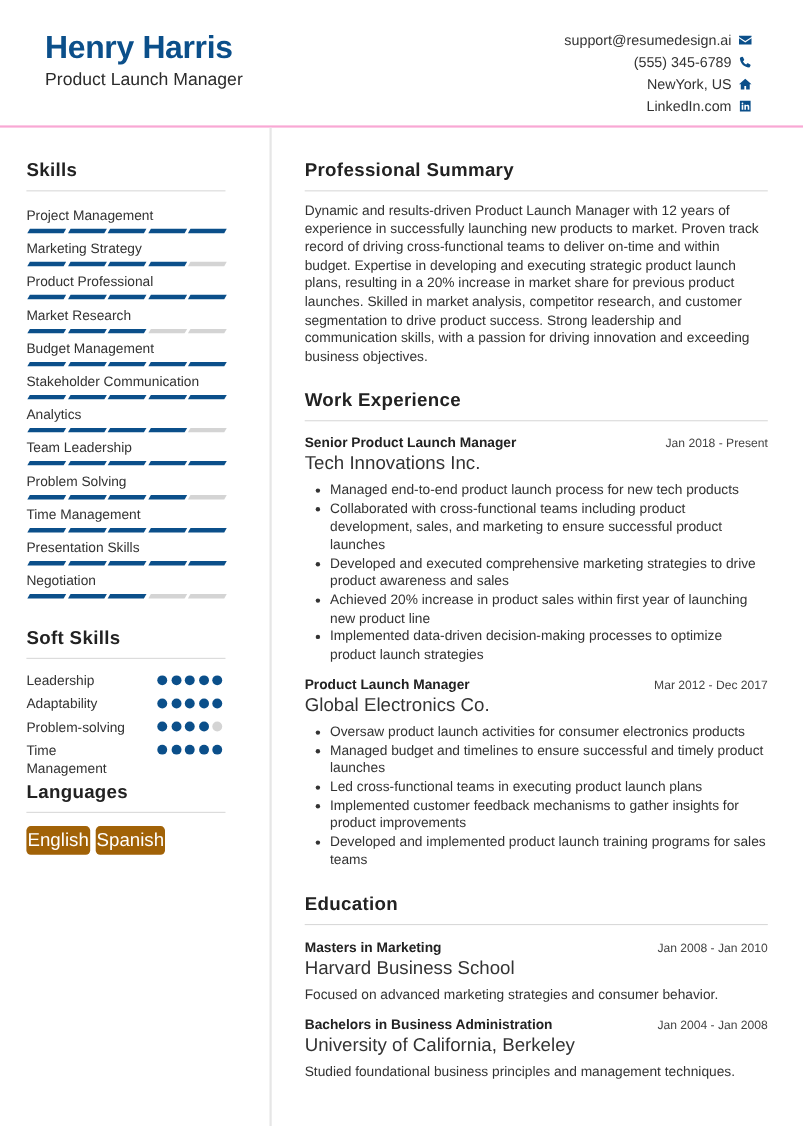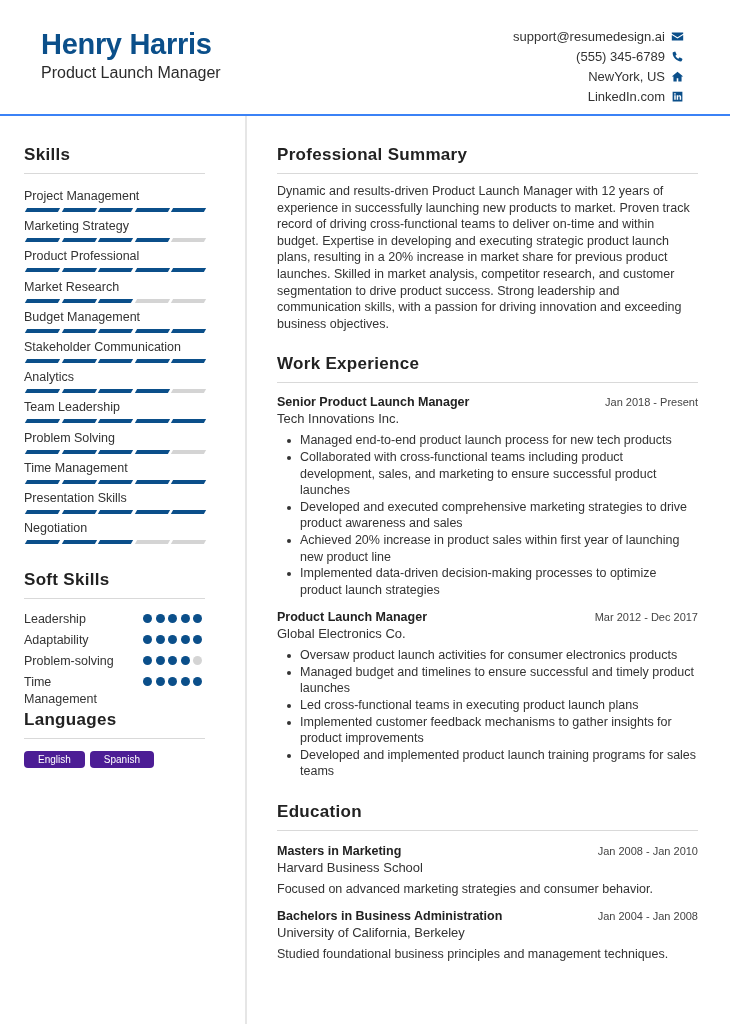--- a/index.html
+++ b/index.html
@@ -6,7 +6,7 @@
   html, body { width: 730px; height: 1024px; background: #ffffff; overflow: hidden; }
   body { font-family: "Liberation Sans", sans-serif; color: #2b2b2b; position: relative; }
 
-  .header { position: absolute; left: 0; top: 0; width: 730px; height: 116px; border-bottom: 2px solid #3b82f6; }
+  .header { position: absolute; left: 0; top: 0; width: 730px; height: 116px; border-bottom: 2px solid #f9a8d4; }
   .name { position: absolute; left: 41px; top: 28px; font-size: 29px; font-weight: bold; color: #0b4f8a; letter-spacing: -0.3px; }
   .role { position: absolute; left: 41px; top: 64px; font-size: 16px; color: #2b2b2b; }
   .contacts { position: absolute; right: 46px; top: 26px; text-align: right; }

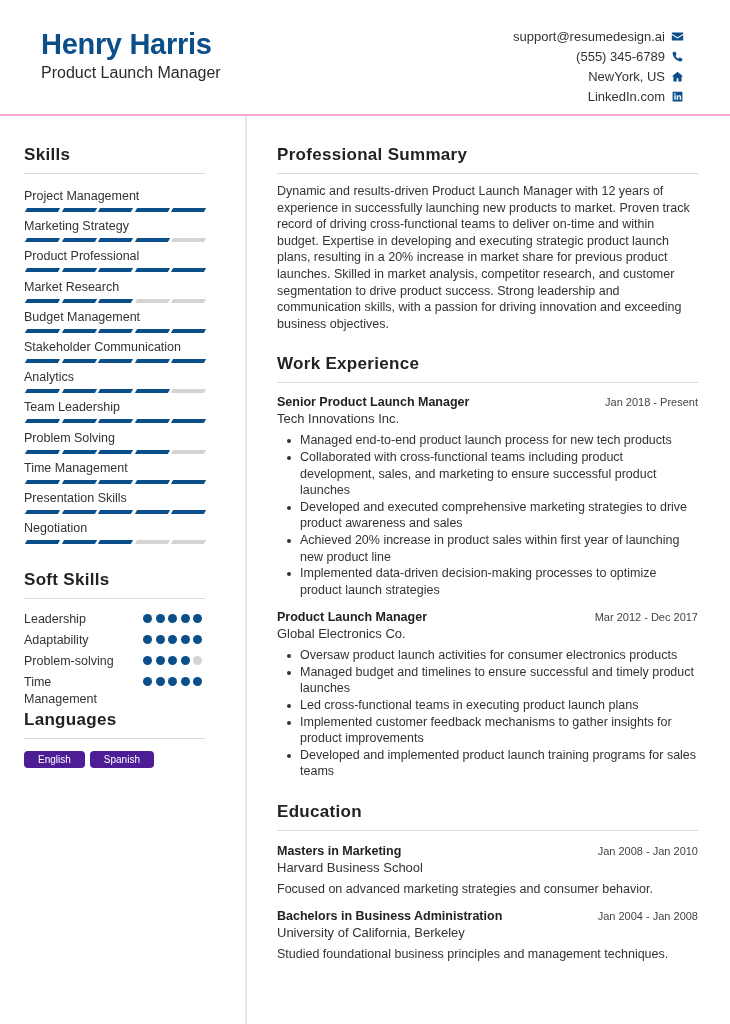--- a/index.html
+++ b/index.html
@@ -47,7 +47,7 @@
   .job-head { display: flex; justify-content: space-between; align-items: baseline; }
   .job-title { font-size: 12.5px; font-weight: bold; color: #222; }
   .job-date { font-size: 11px; color: #444; }
-  .job-org { font-size: 13px; color: #333; margin-top: 2px; }
+  .job-org { font-size: 17px; color: #333; margin-top: 2px; }
   .bullets { list-style: none; margin-top: 6px; }
   .bullets li { position: relative; padding-left: 23px; font-size: 12.5px; line-height: 16.6px; color: #333; }
   .bullets li::before { content: ""; position: absolute; left: 10px; top: 7px; width: 4px; height: 4px; border-radius: 50%; background: #333; }

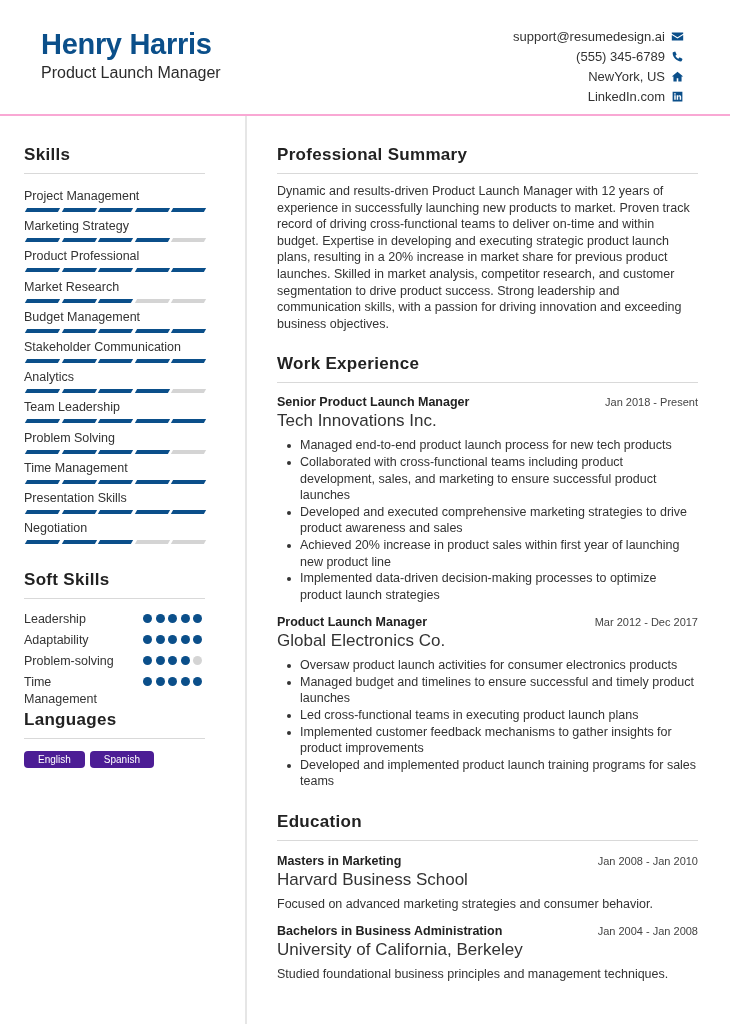--- a/index.html
+++ b/index.html
@@ -37,7 +37,7 @@
 
   .lang { }
   .lang-tags { display: flex; gap: 5px; margin-top: 12px; }
-  .tag { background: #4c1d95; color: #fff; font-size: 10px; padding: 3px 14px; border-radius: 4px; }
+  .tag { background: #a16207; color: #fff; font-size: 17px; padding: 3px 1px; border-radius: 4px; }
 
   .main { position: absolute; left: 277px; top: 145px; width: 421px; }
   .main .sec-title { font-size: 17px; }

